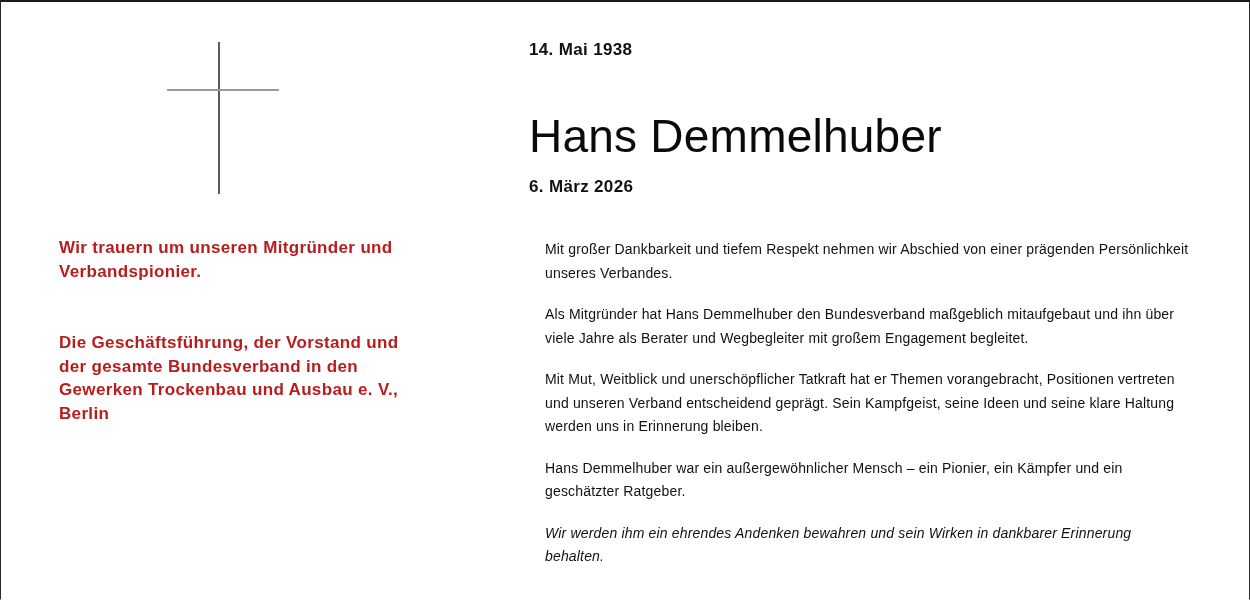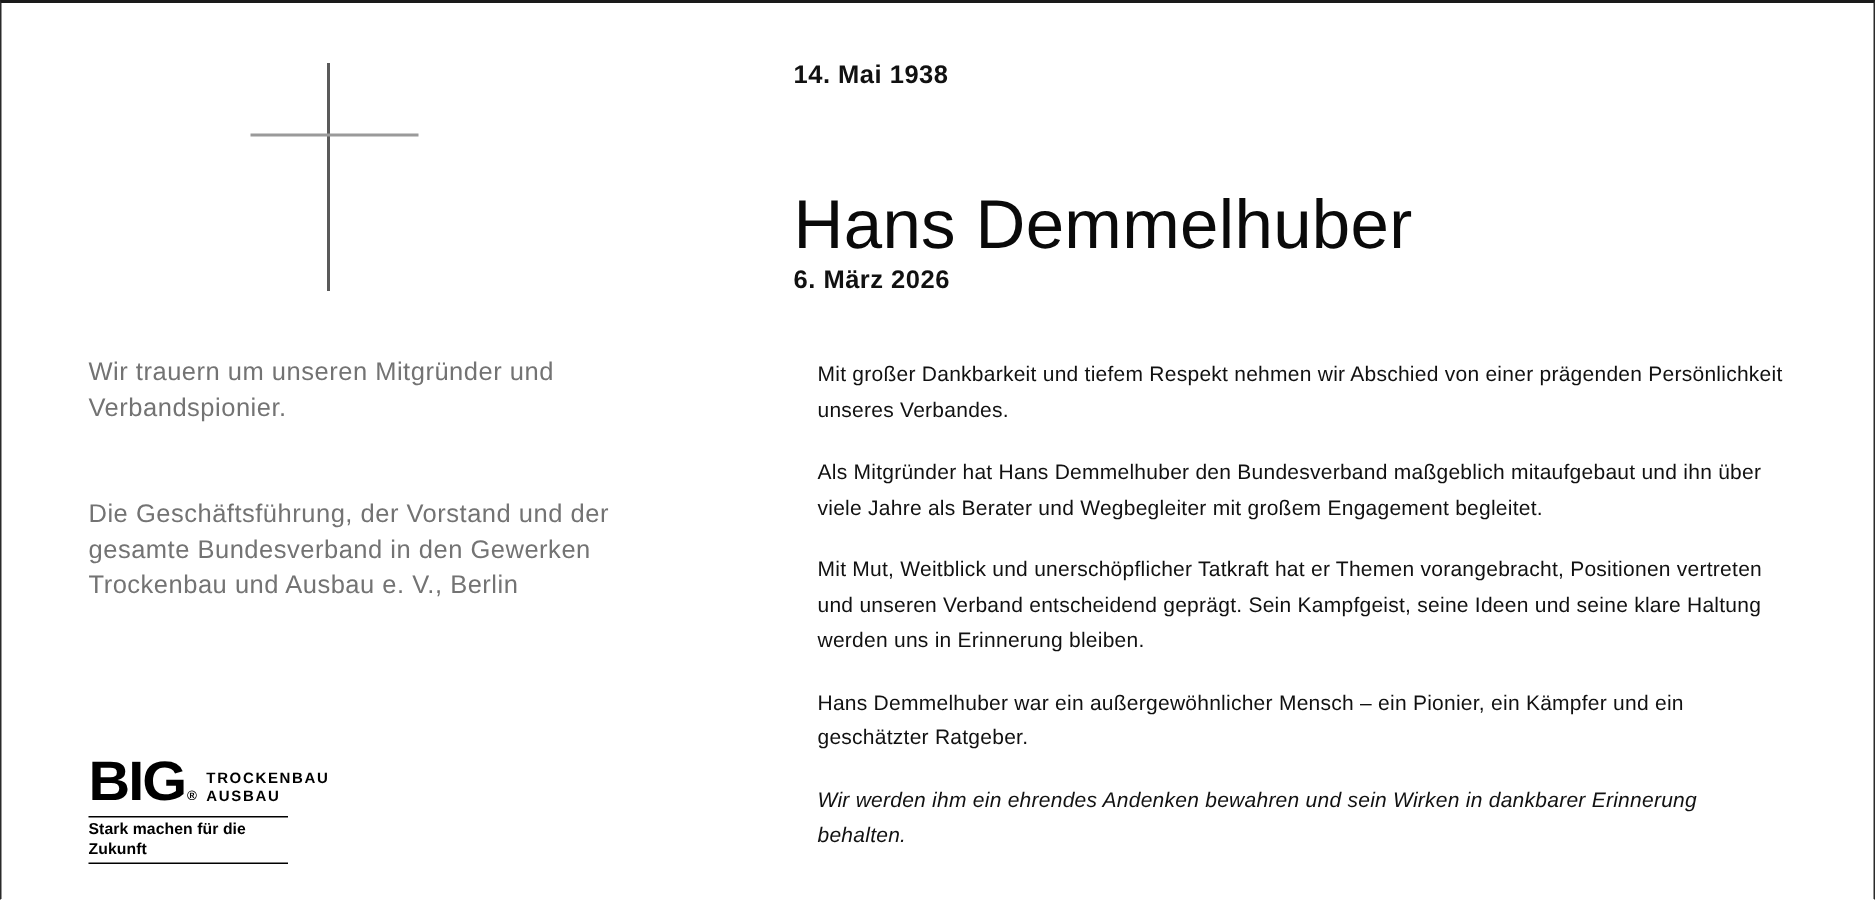--- a/index.html
+++ b/index.html
@@ -152,7 +152,7 @@
   .name {
     position: absolute;
     left: 0;
-    top: 88px;
+    top: 75px;
     font-size: 46px;
     line-height: 56px;
     font-weight: 300;

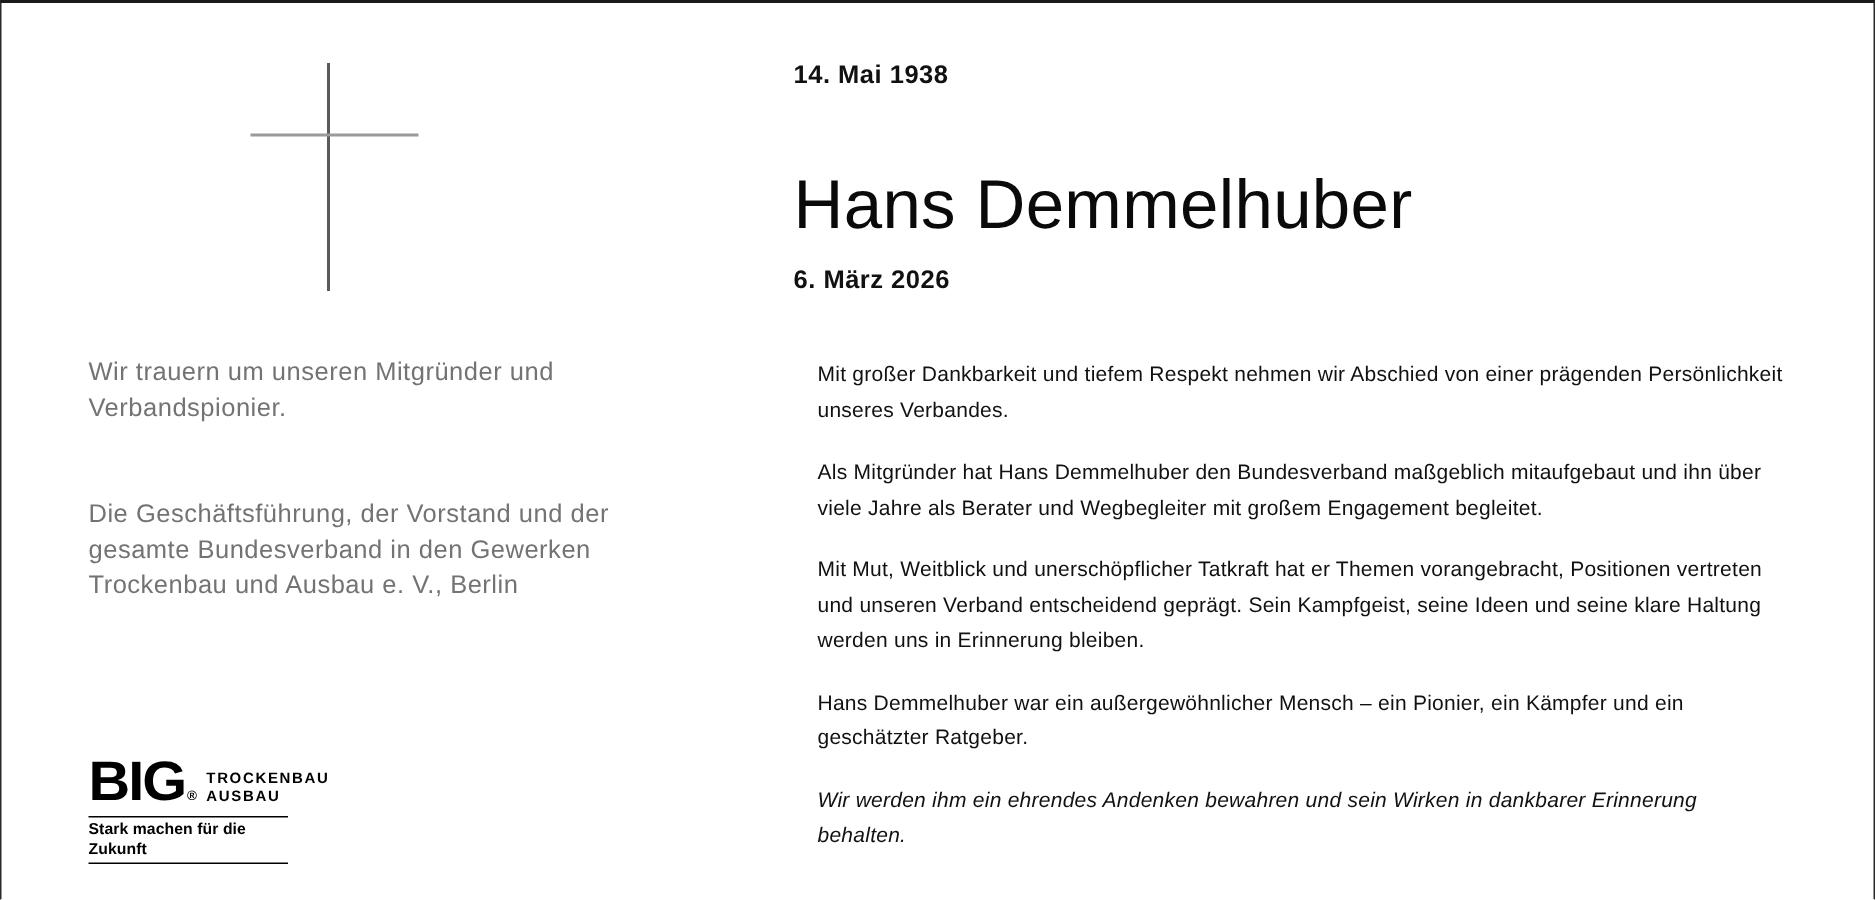--- a/index.html
+++ b/index.html
@@ -71,7 +71,8 @@
     font-size: 17px;
     line-height: 23.5px;
     letter-spacing: 0.02em;
-    color: #737373;
+    color: #b91c1c;
+    font-weight: bold;
   }
   .left-text p:last-child { margin-bottom: 0; margin-top: 48px; }
 

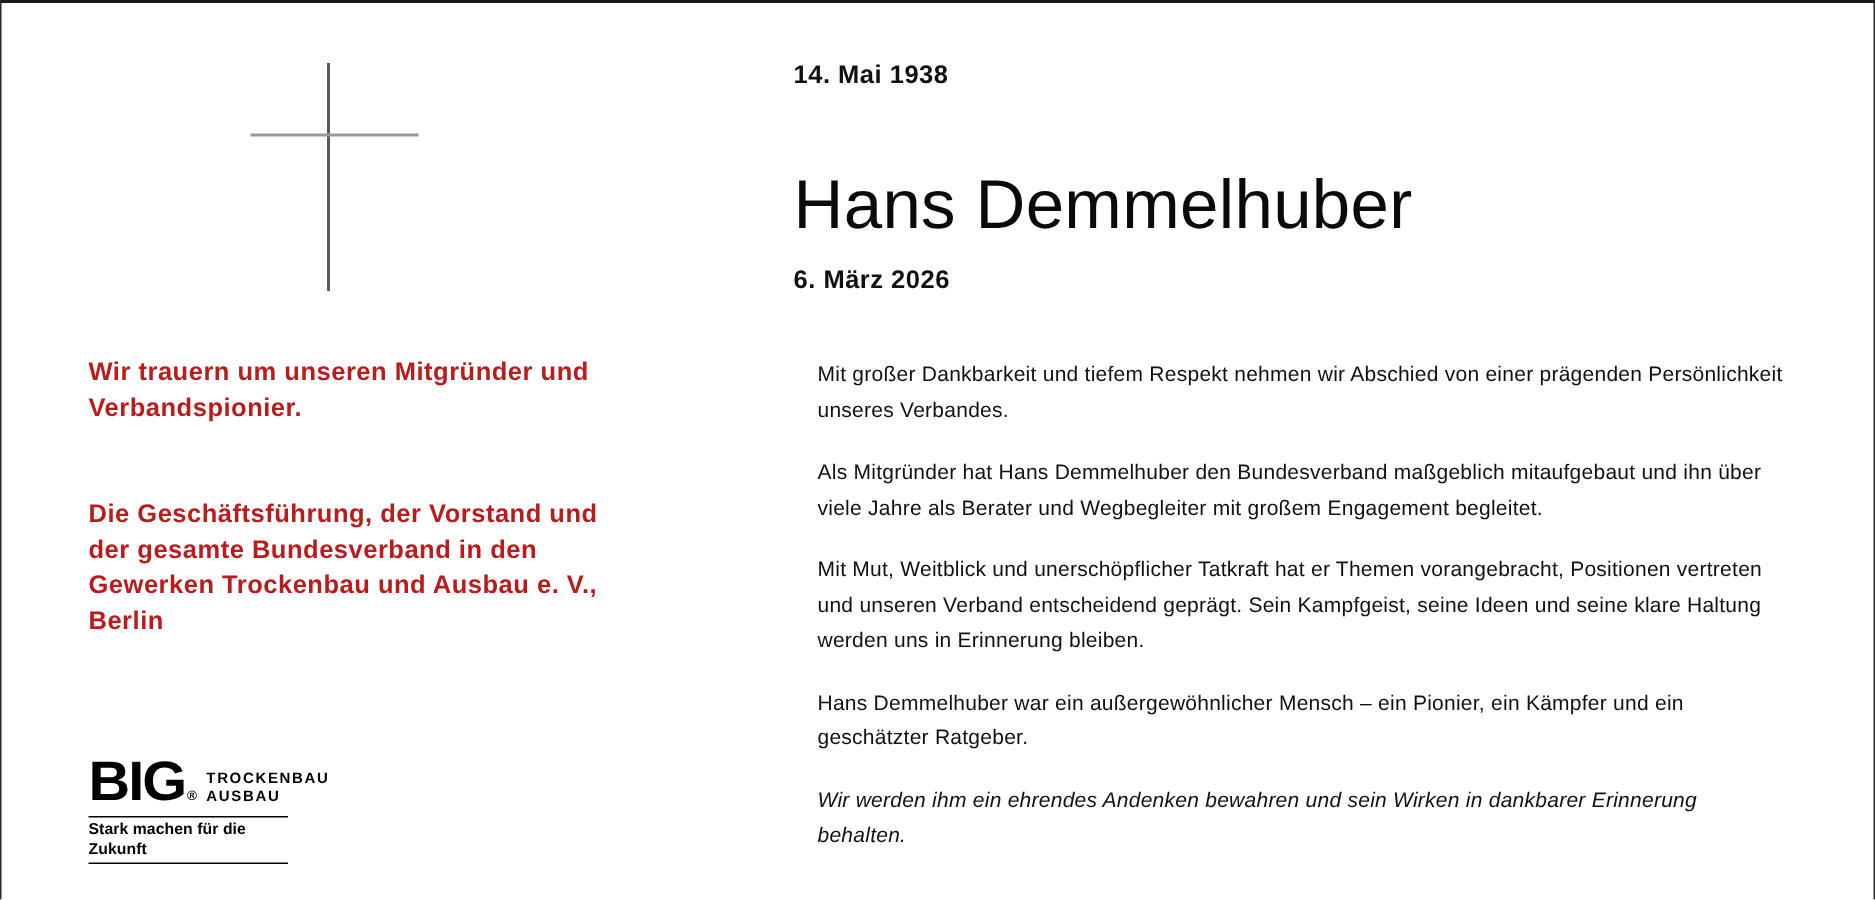--- a/index.html
+++ b/index.html
@@ -200,16 +200,6 @@
       <p>Die Geschäftsführung, der Vorstand und der gesamte Bundesverband in den Gewerken Trockenbau und Ausbau e. V., Berlin</p>
     </div>
 
-    <div class="logo">
-      <div class="logo-top">
-        <div class="logo-word"><span>BIG</span><span class="logo-reg">®</span></div>
-        <div class="logo-sub">
-          <div>TROCKENBAU</div>
-          <div>AUSBAU</div>
-        </div>
-      </div>
-      <div class="logo-tagline">Stark machen für die Zukunft</div>
-    </div>
 
   </div>
 

